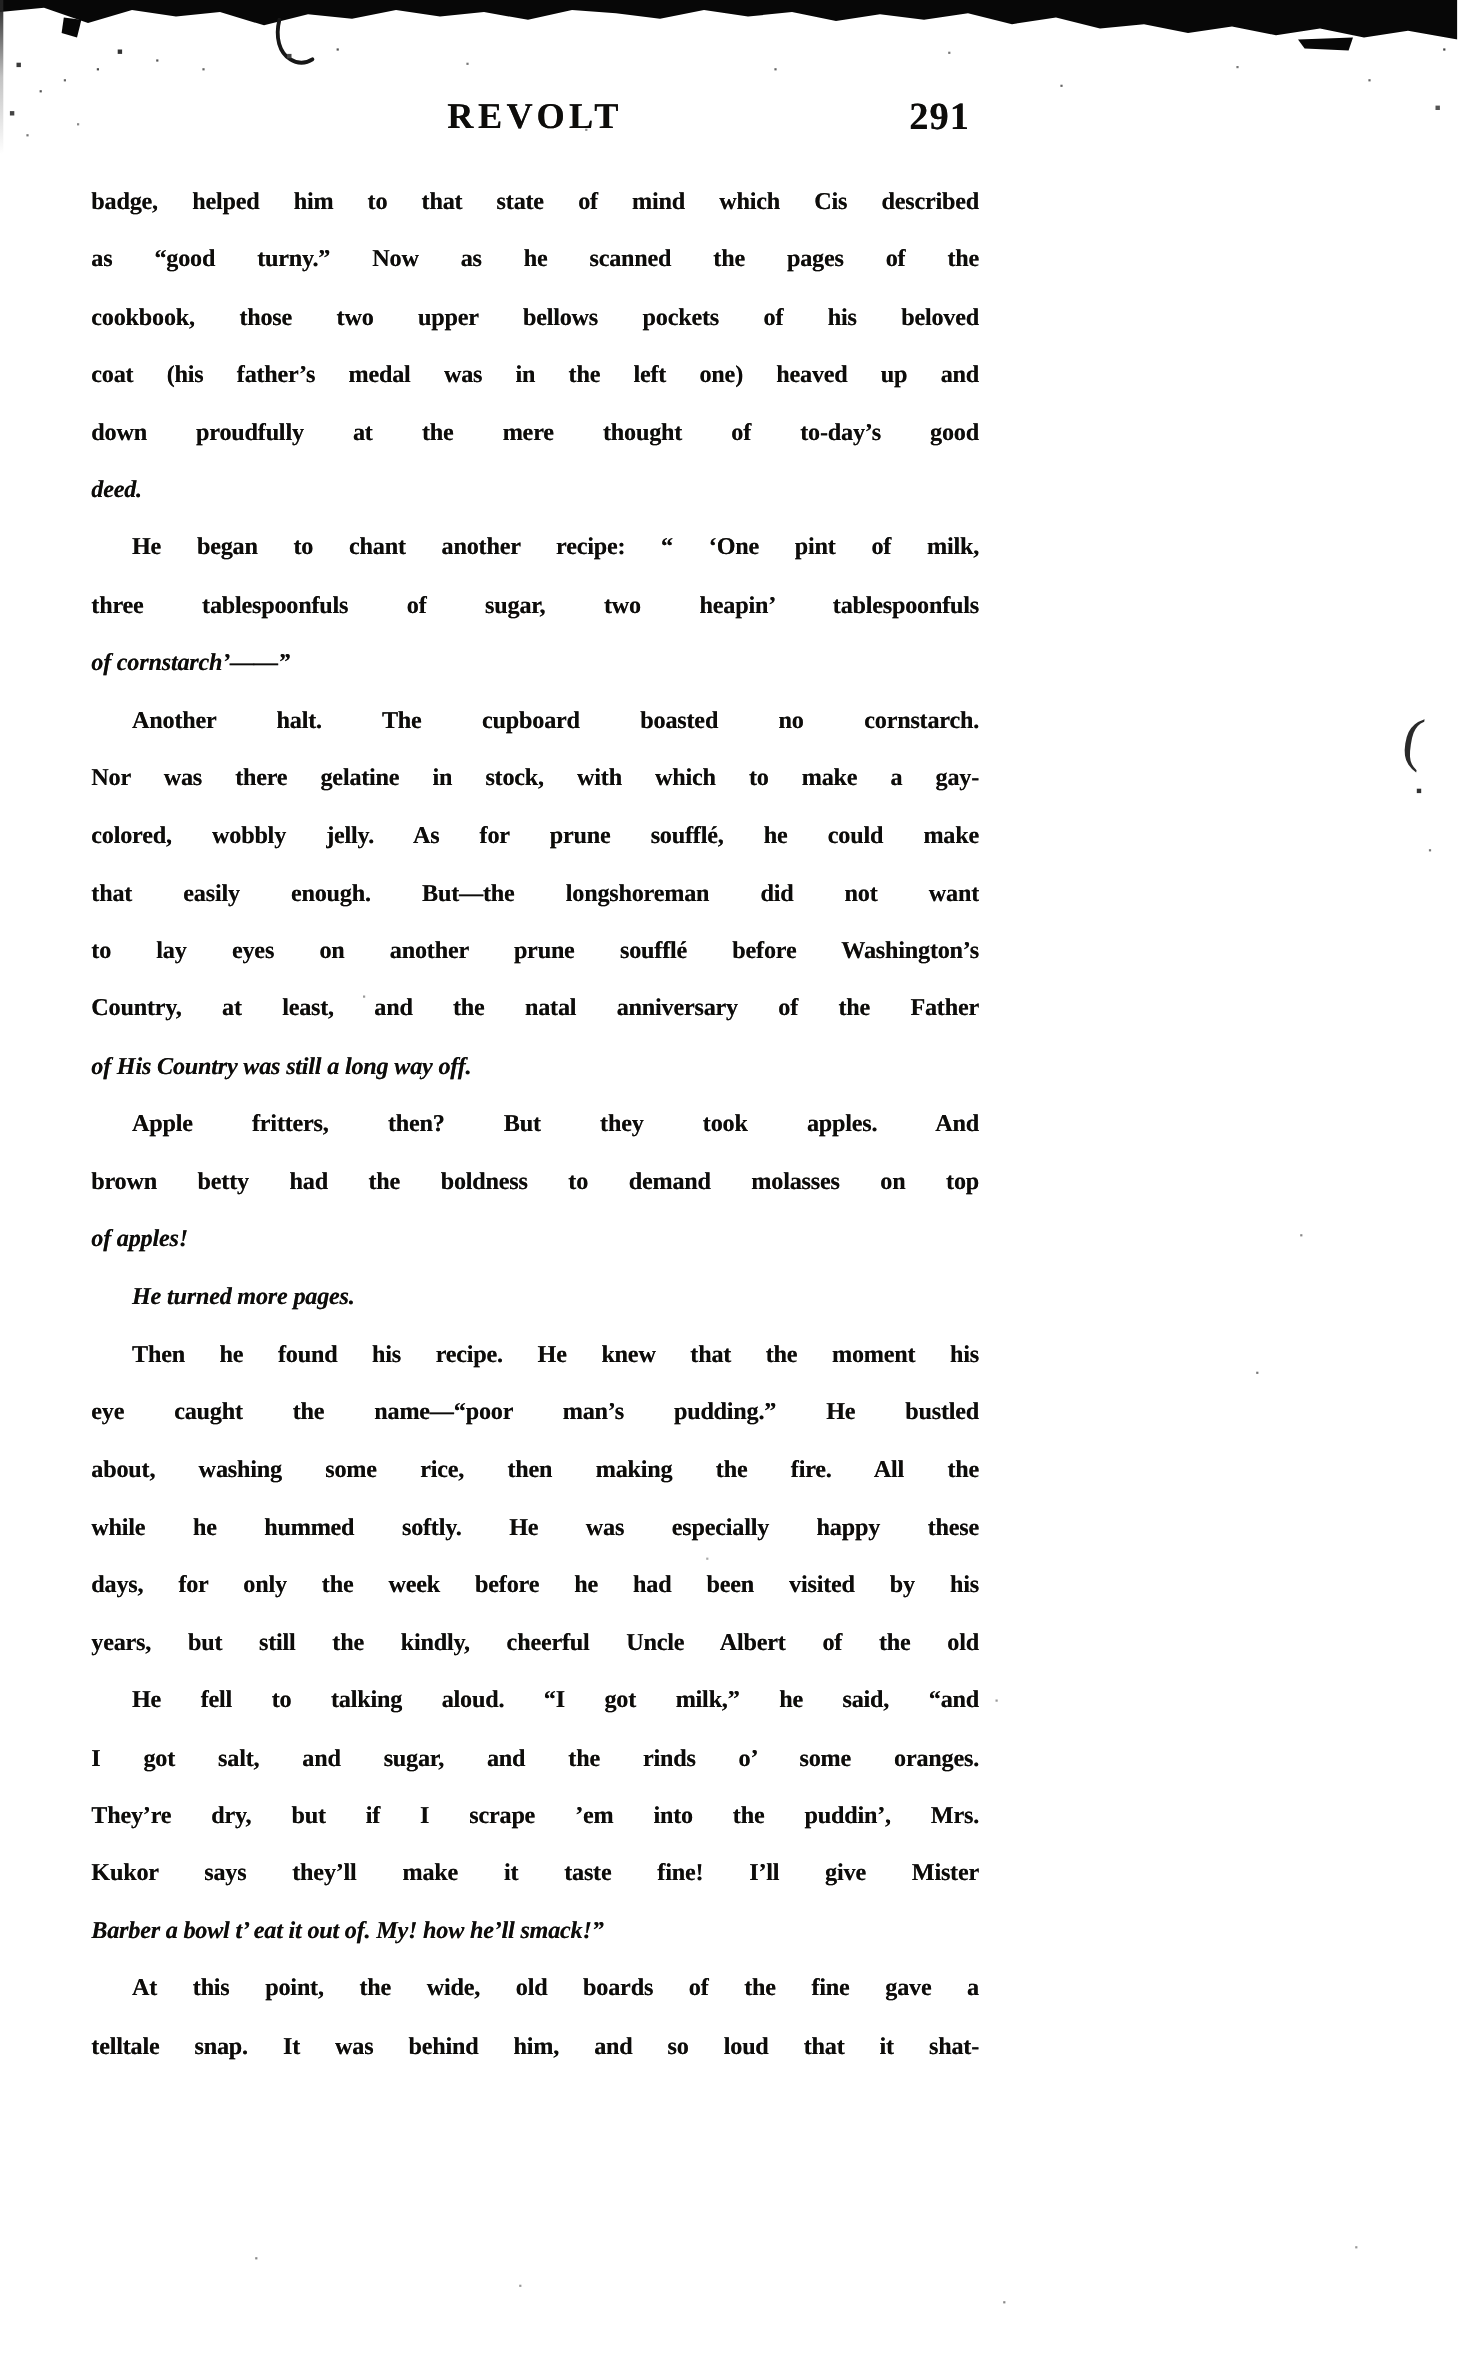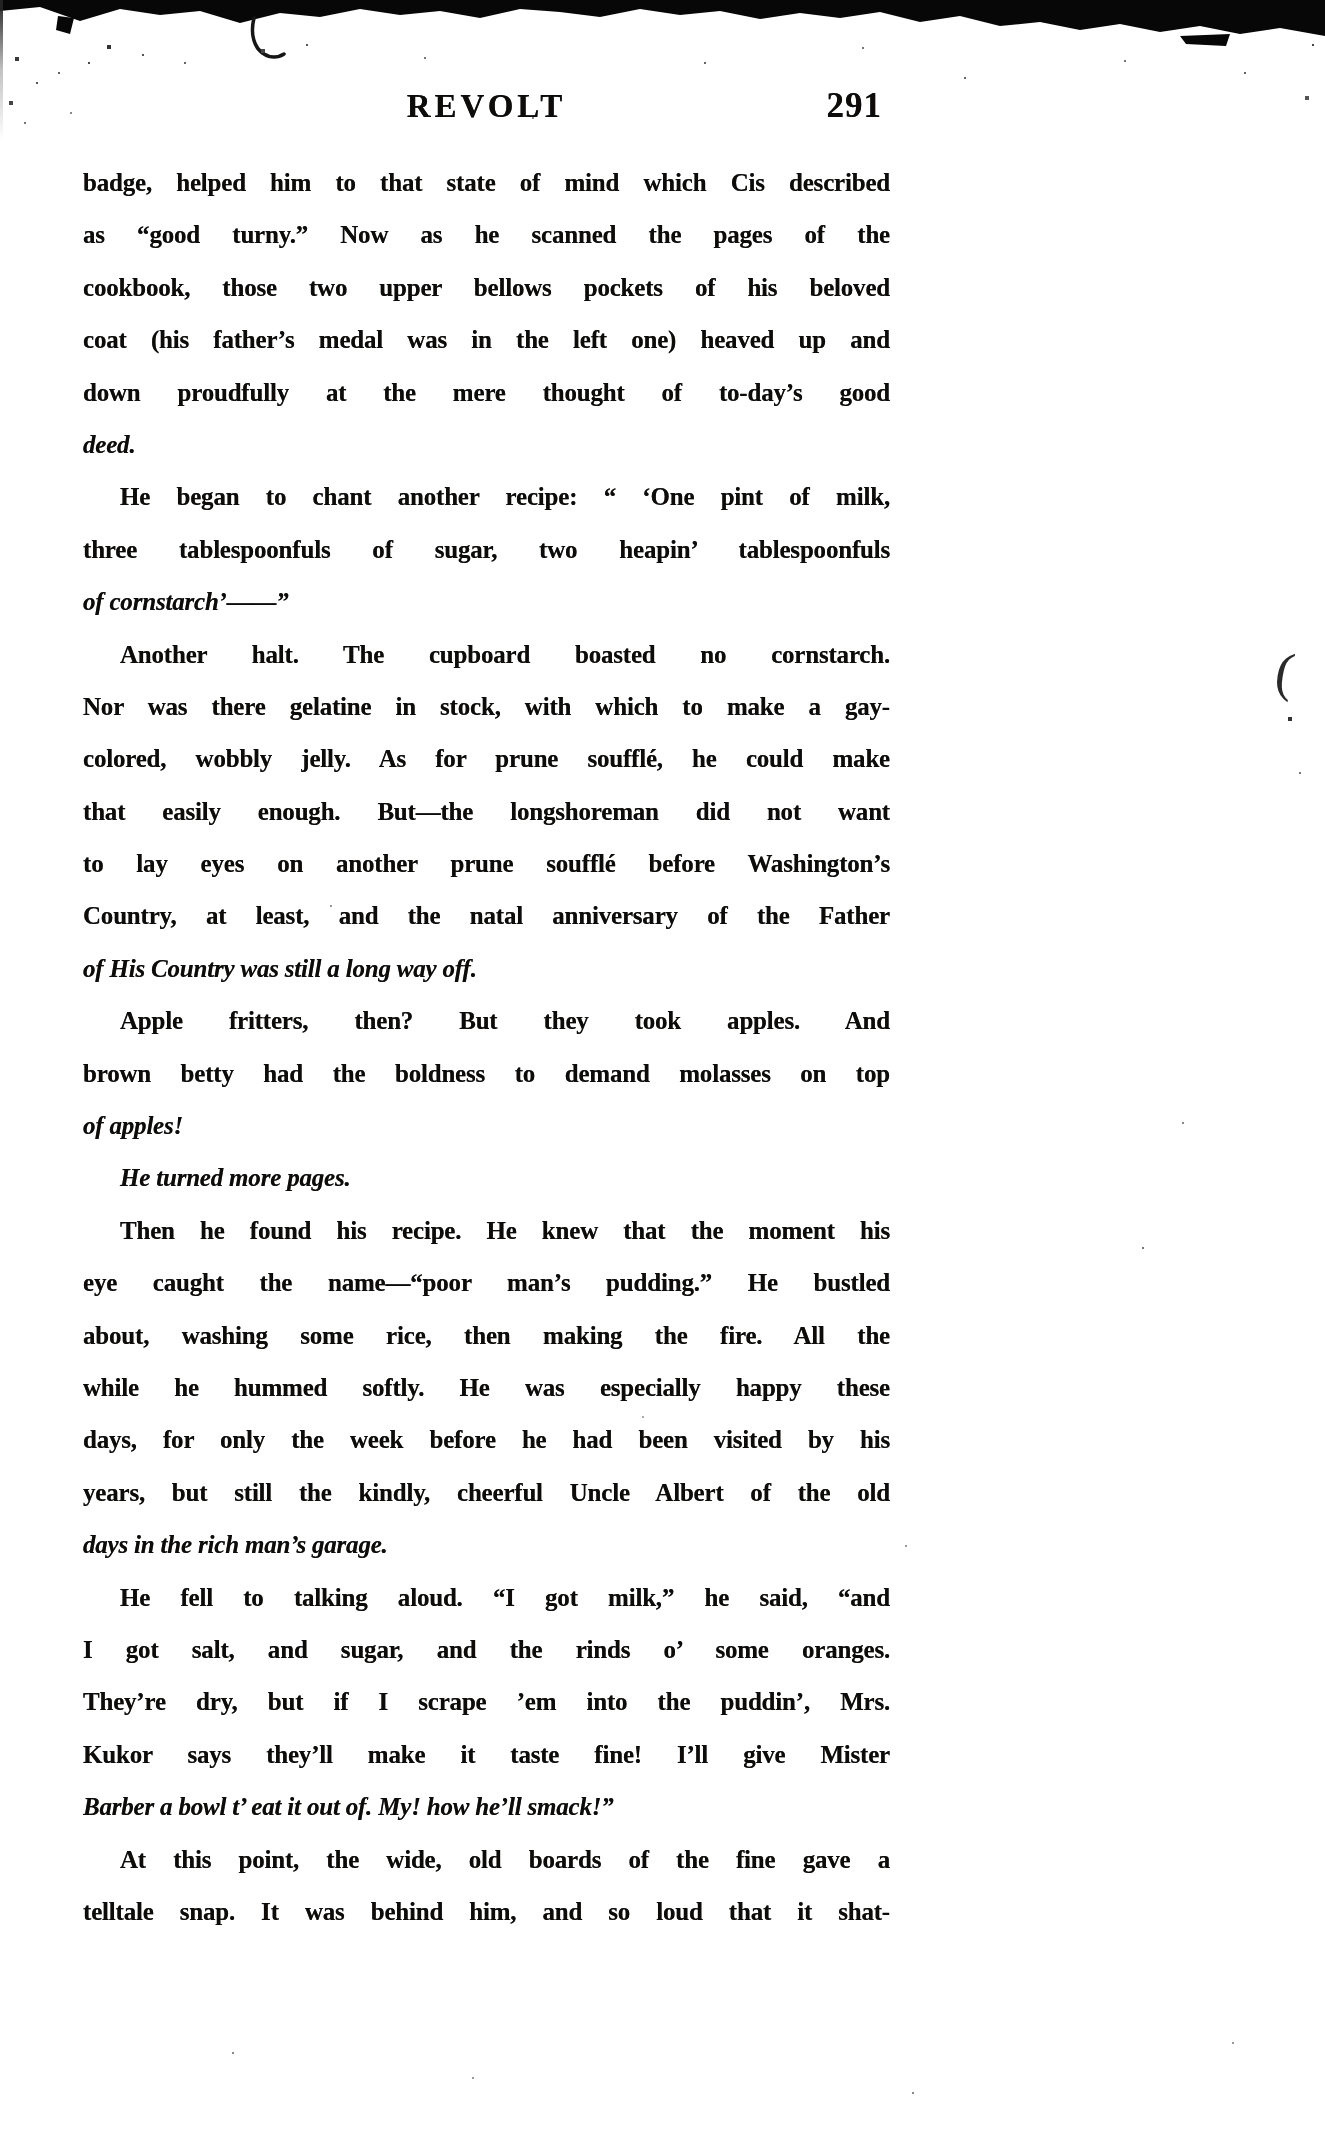--- a/index.html
+++ b/index.html
@@ -35,7 +35,7 @@
   }
   .text-block {
     position: absolute; top: 157px; left: 83px; width: 807px;
-    font-size: 25px; font-weight: 700; letter-spacing: -0.2px;
+    font-size: 22px; font-weight: 700; letter-spacing: -0.2px;
   }
   .paragraph { margin: 0; }
   .line {

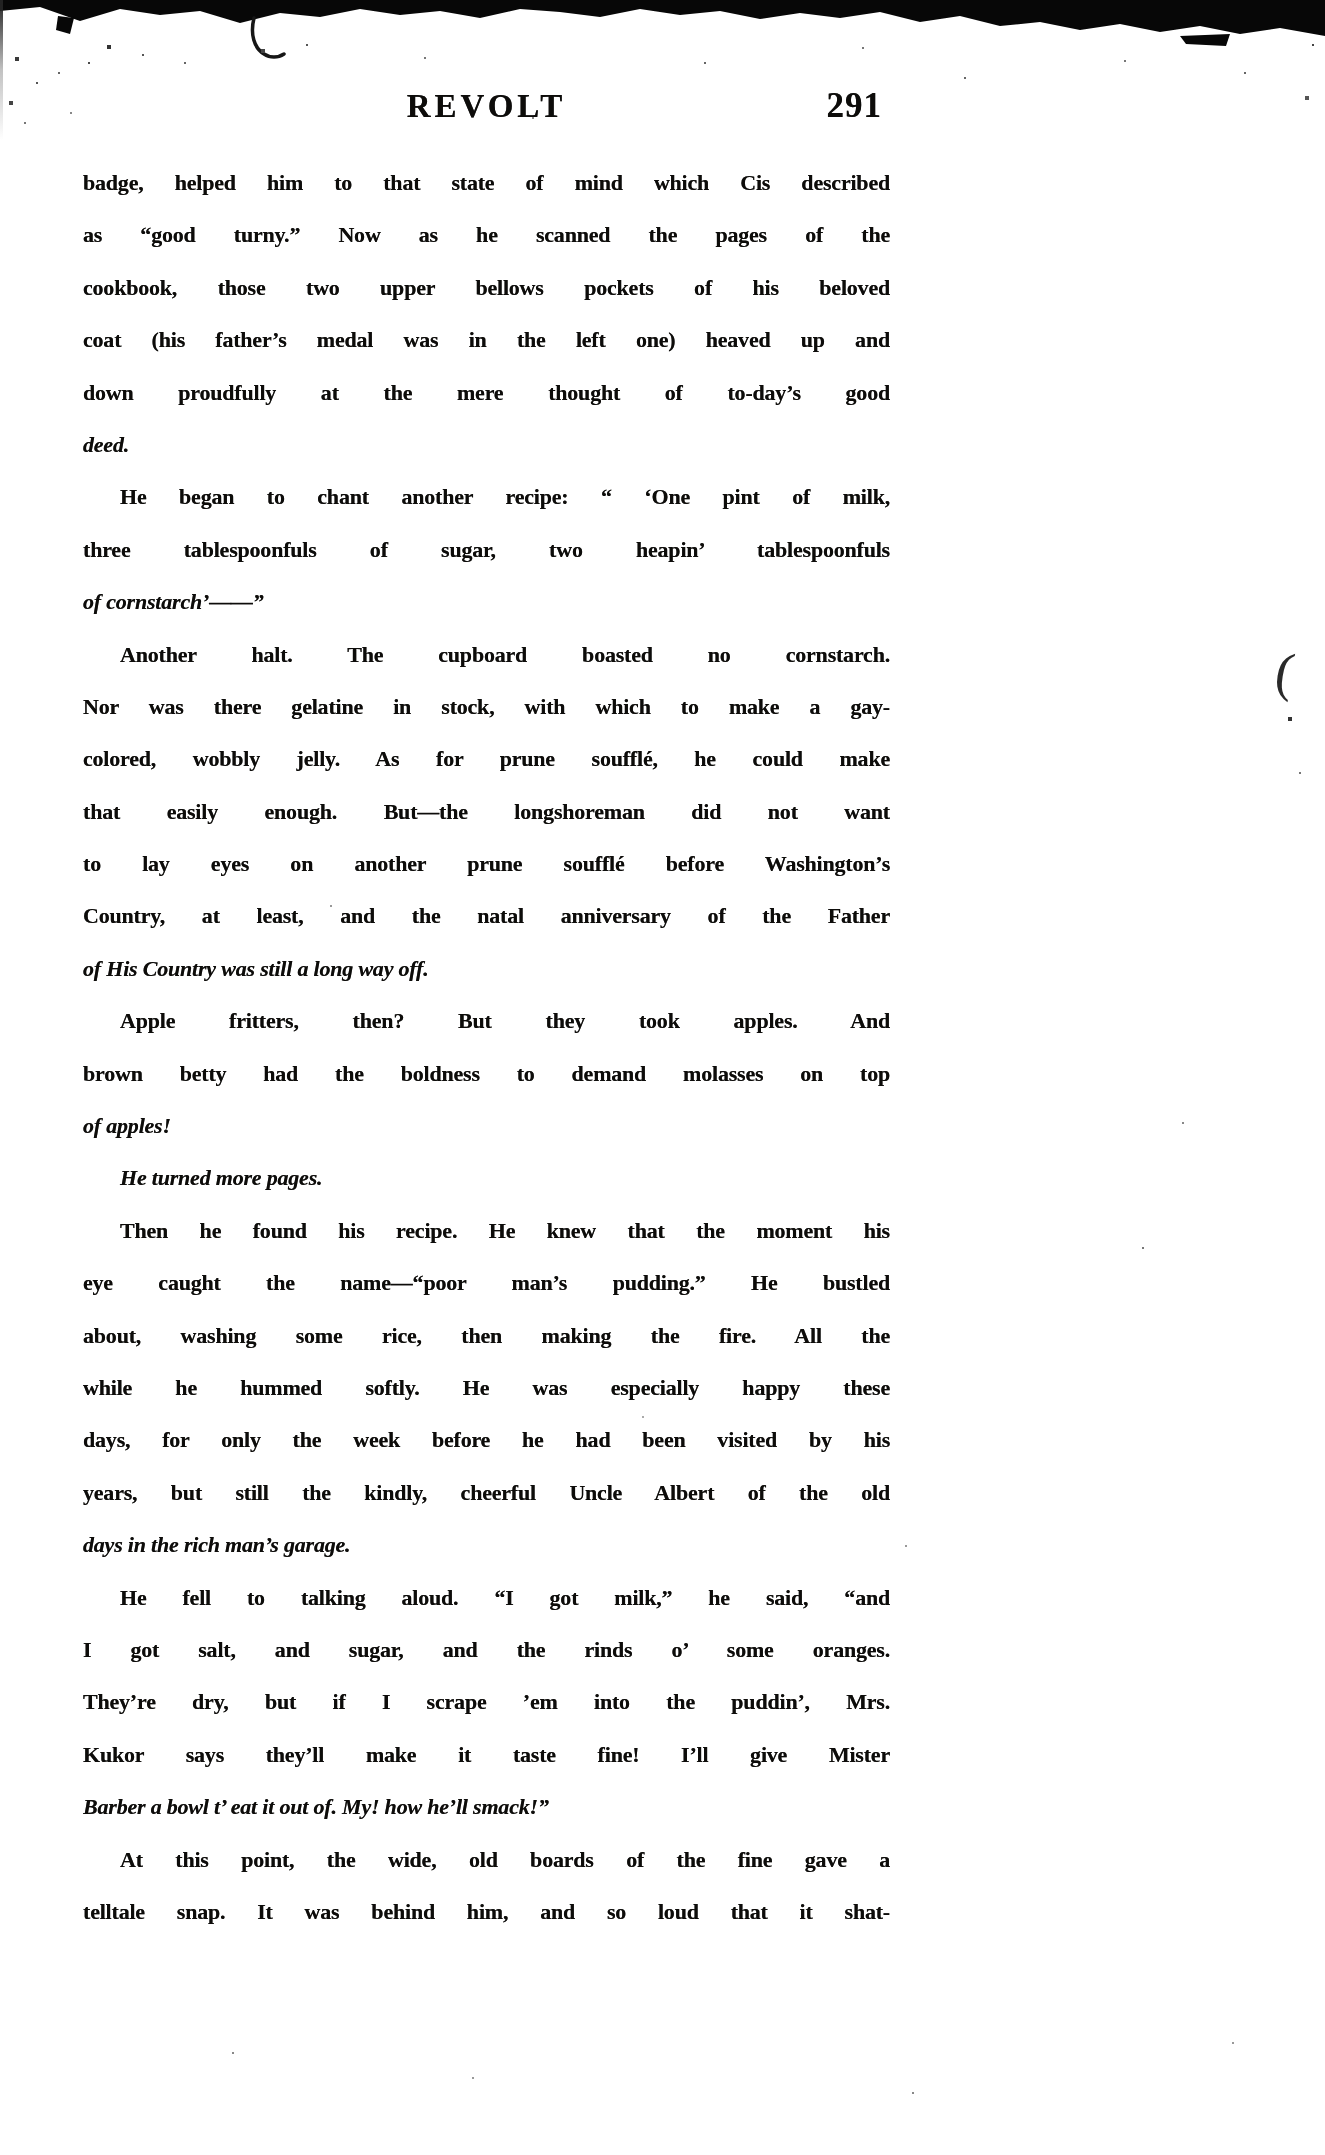--- a/index.html
+++ b/index.html
@@ -133,7 +133,6 @@
         <div class="line">while he hummed softly. He was especially happy these</div>
         <div class="line">days, for only the week before he had been visited by his</div>
         <div class="line">years, but still the kindly, cheerful Uncle Albert of the old</div>
-        <div class="line para-end">days in the rich man’s garage.</div>
       </div>
       <div class="paragraph">
         <div class="line indent">He fell to talking aloud. “I got milk,” he said, “and</div>

